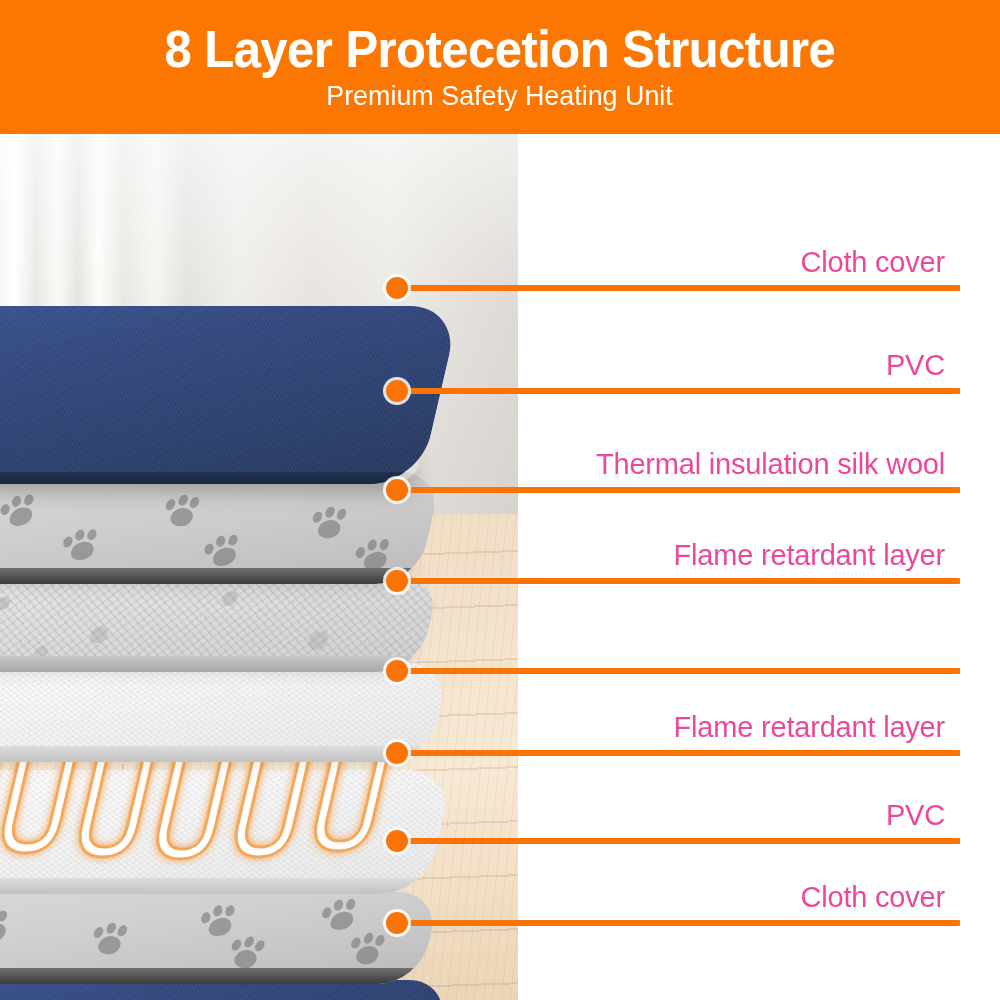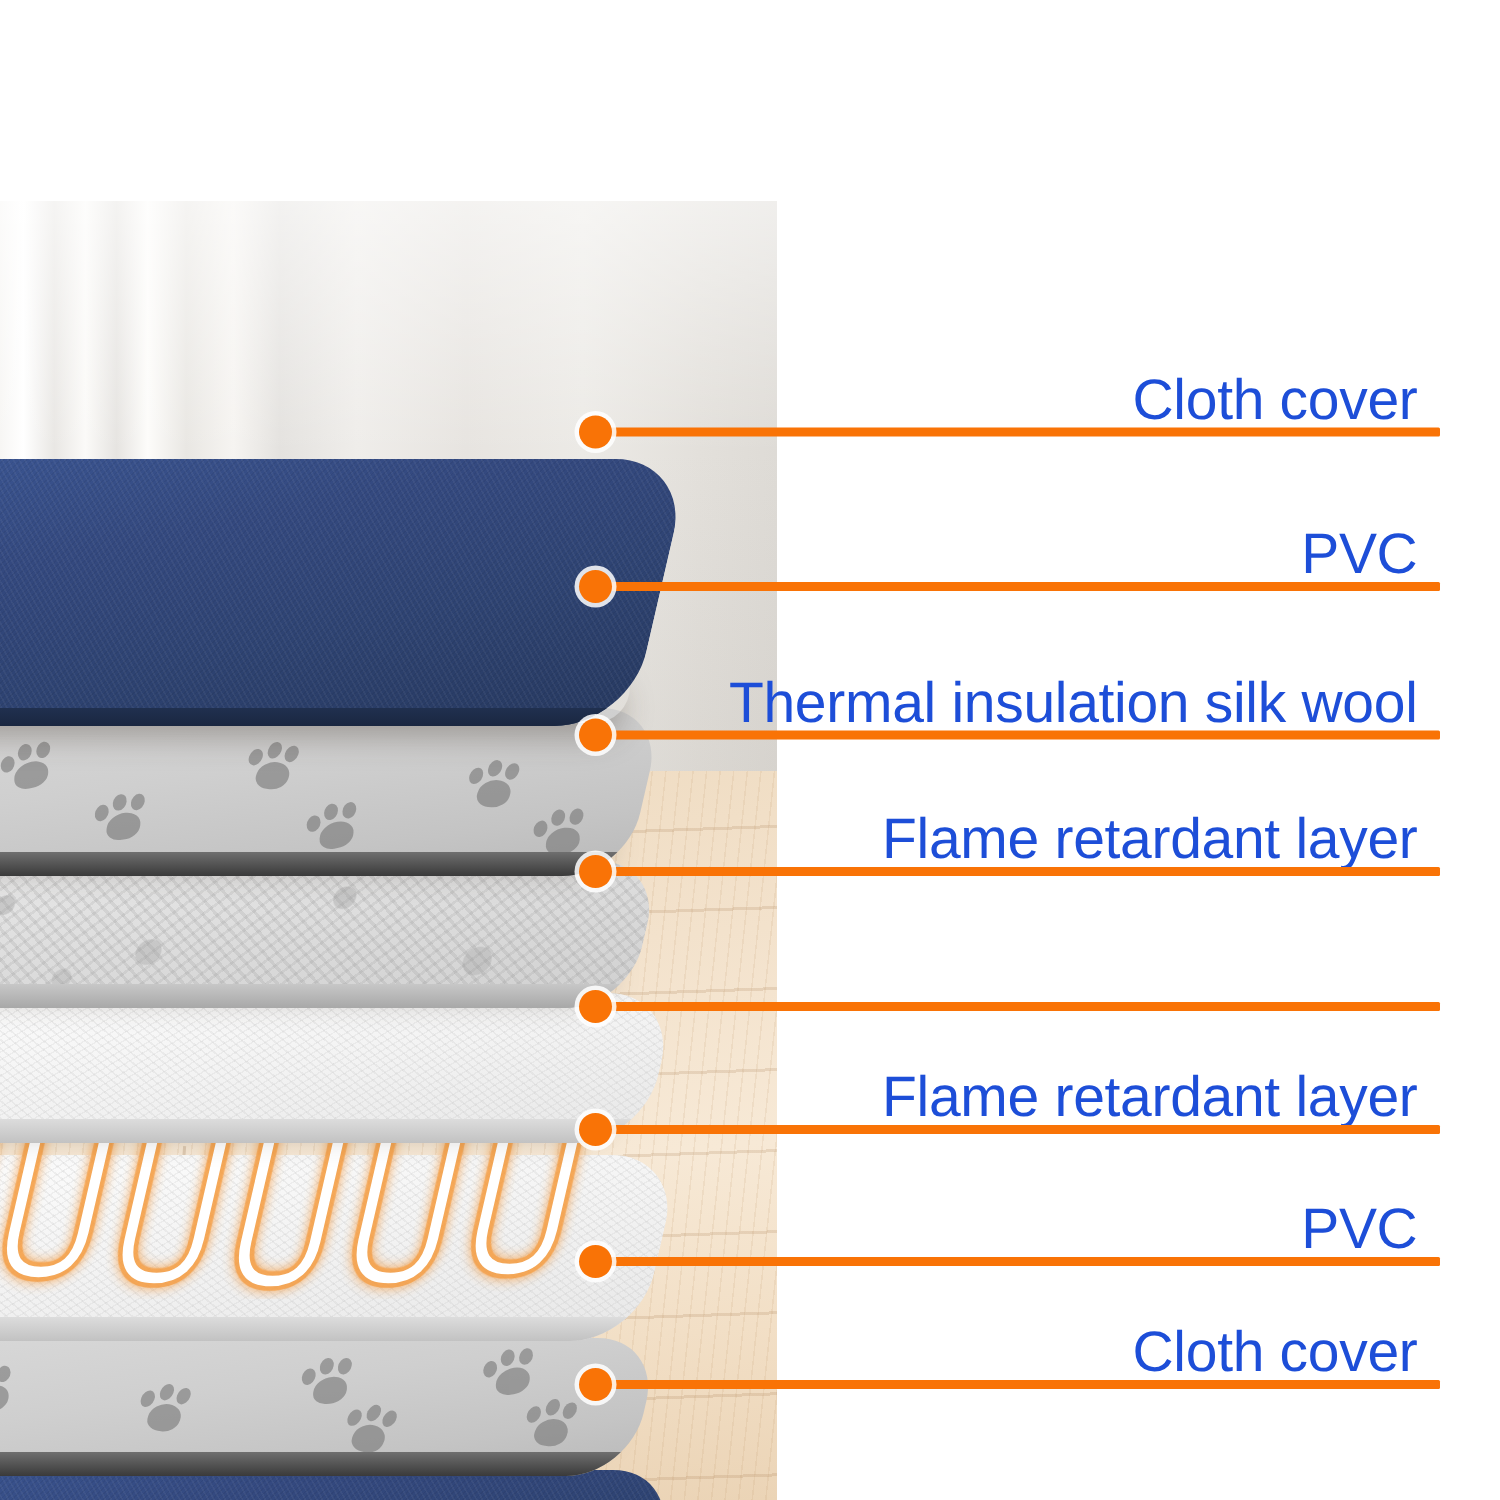--- a/index.html
+++ b/index.html
@@ -101,6 +101,10 @@
 
 <div class="page">
 
+  <div class="header">
+    <div class="header-title">8 Layer Protecetion Structure</div>
+    <div class="header-sub">Premium Safety Heating Unit</div>
+  </div>
 
   <div class="photo">
     <div class="wall"></div>

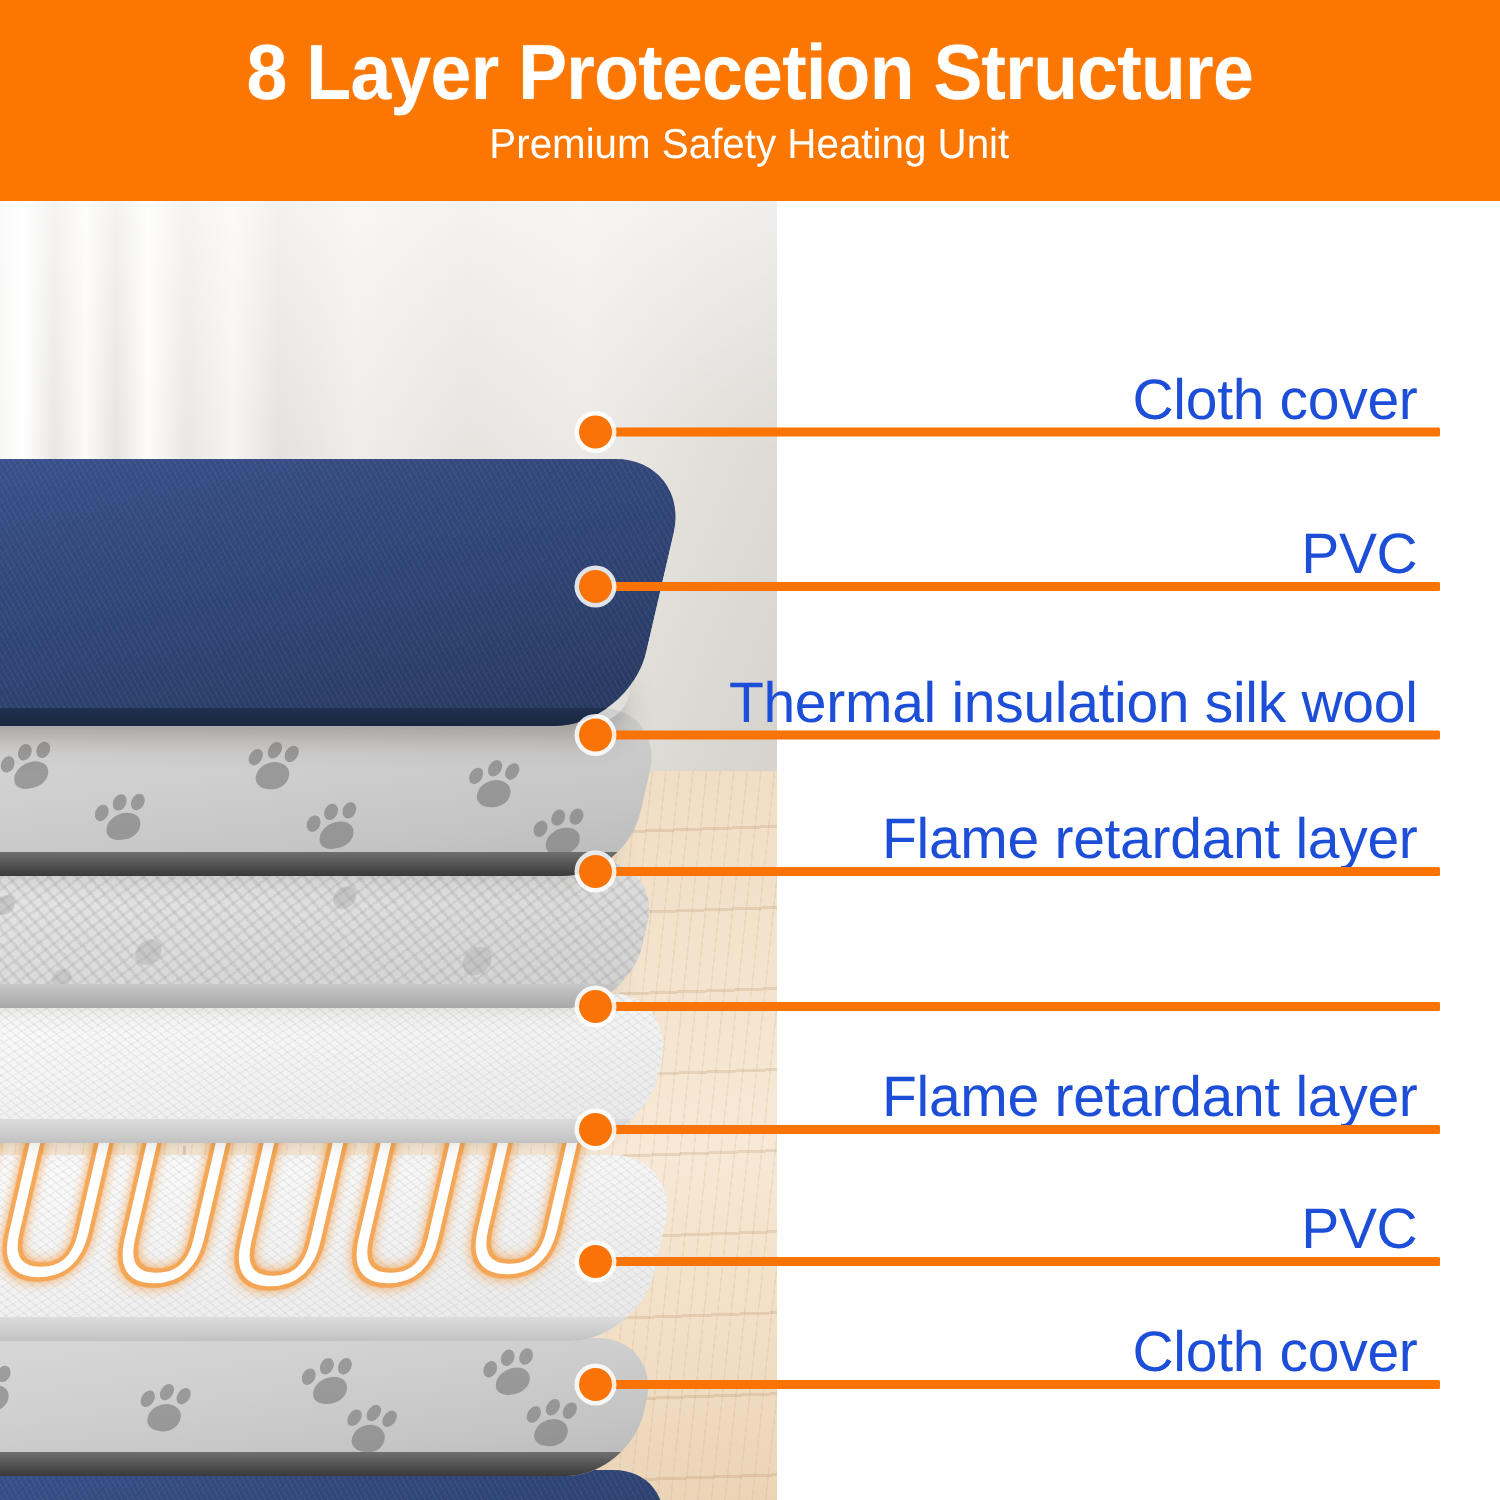--- a/index.html
+++ b/index.html
@@ -94,7 +94,7 @@
   .dot{position:absolute;width:22px;height:22px;border-radius:50%;background:#f97306;
        box-shadow:0 0 0 3px rgba(255,255,255,.85);}
   .label{position:absolute;right:55px;text-align:right;white-space:nowrap;
-         color:#1d4ed8;font-size:38px;letter-spacing:-.2px;}
+         color:#ec4899;font-size:29px;letter-spacing:-.2px;}
 </style>
 </head>
 <body>

